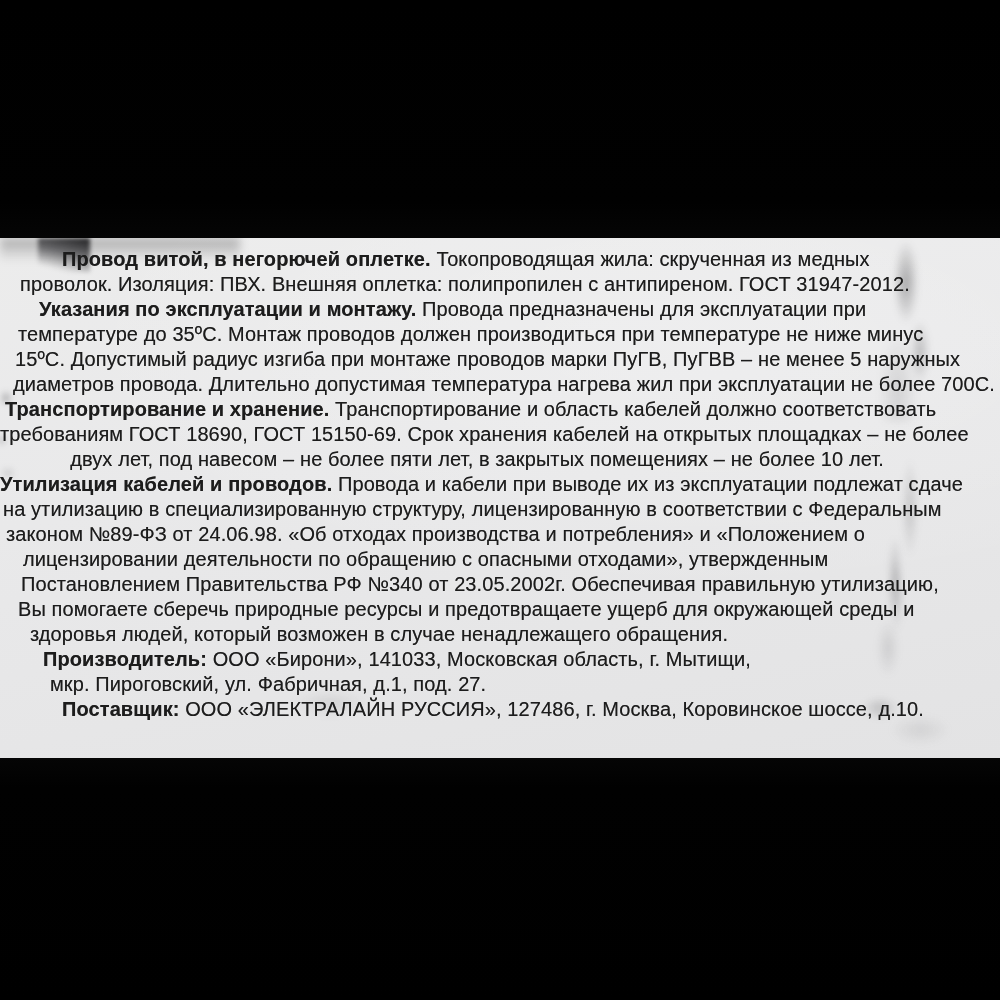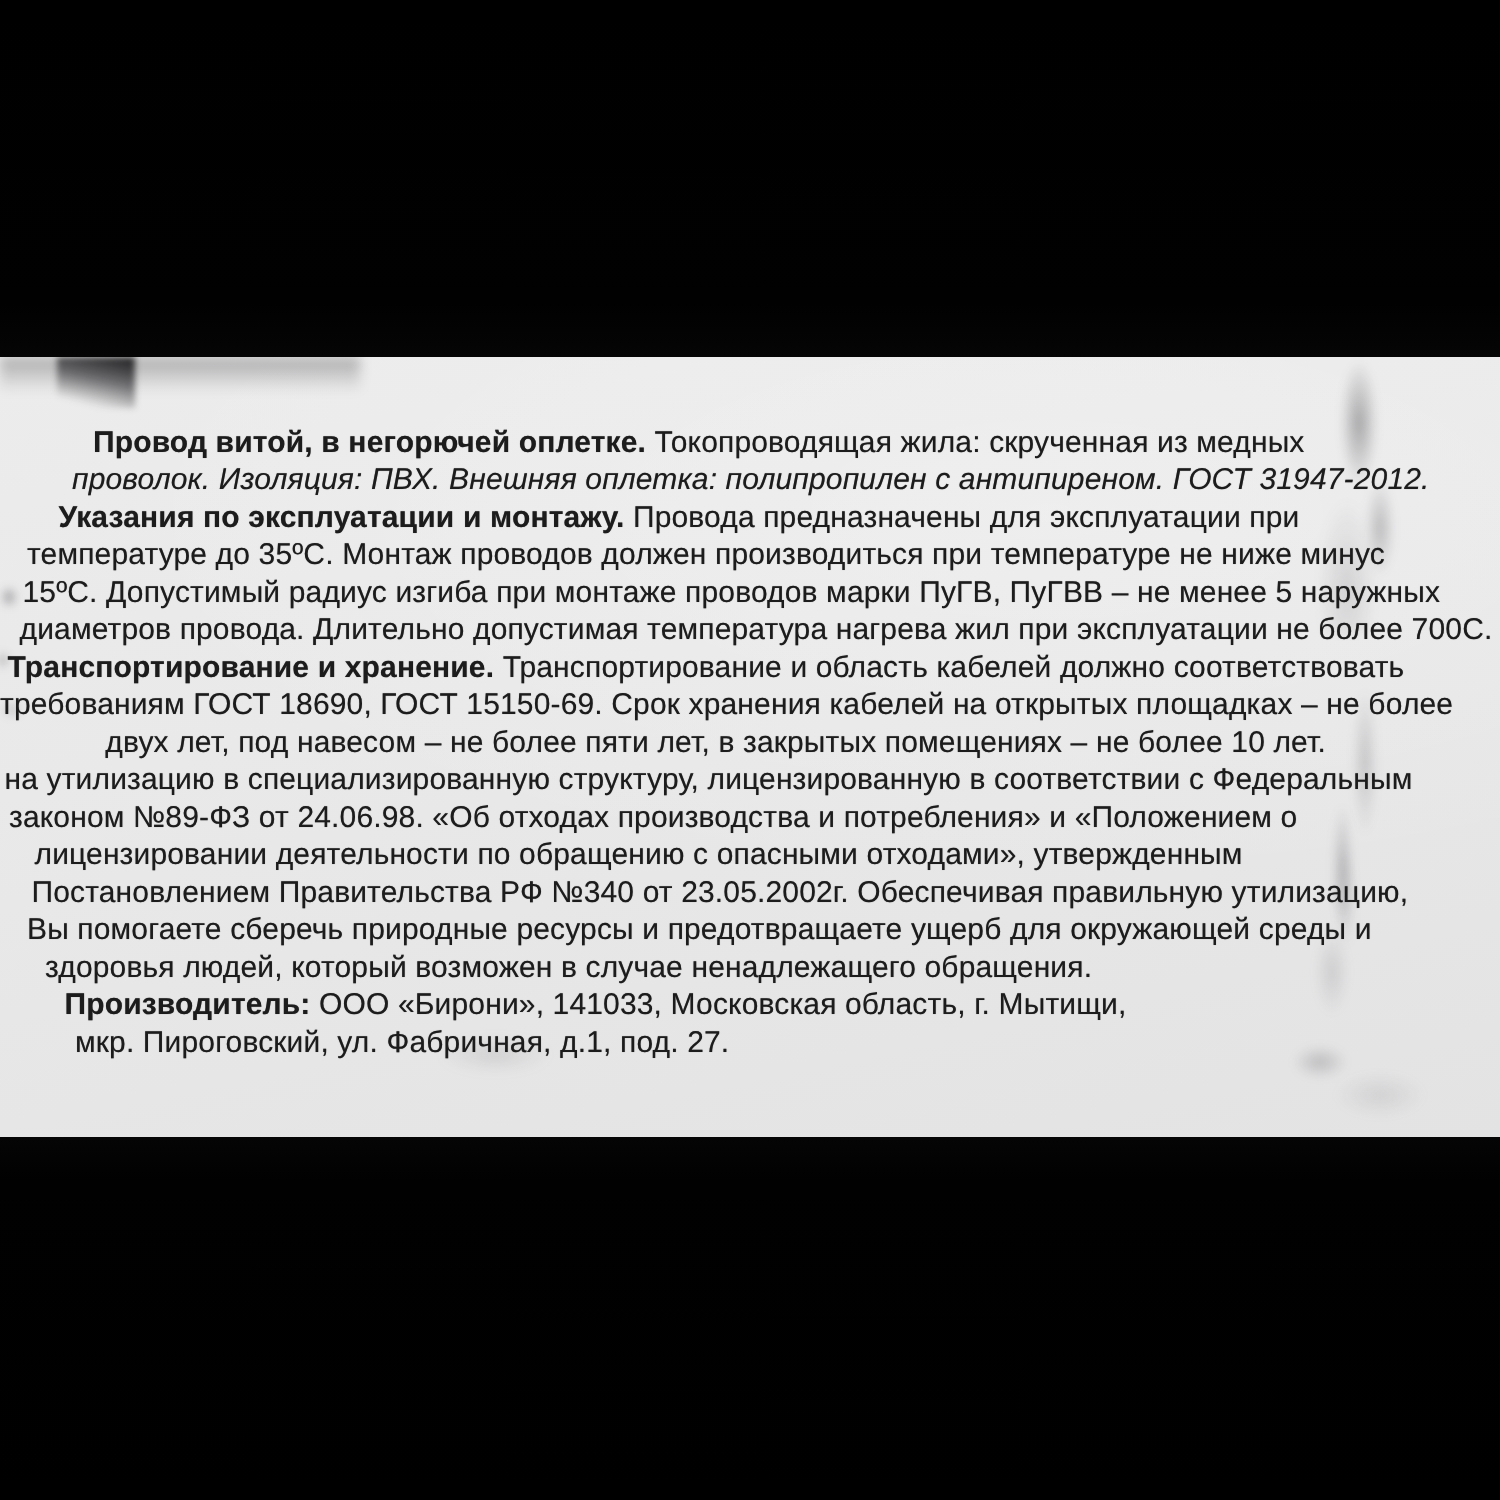--- a/index.html
+++ b/index.html
@@ -75,7 +75,6 @@
     letter-spacing:0.1px;
     text-shadow:0 0 0.5px rgba(20,20,20,0.55);
     white-space:nowrap;
-    margin-top:36px;
   }
   .line{height:25px;}
   .seg{font-weight:400;}

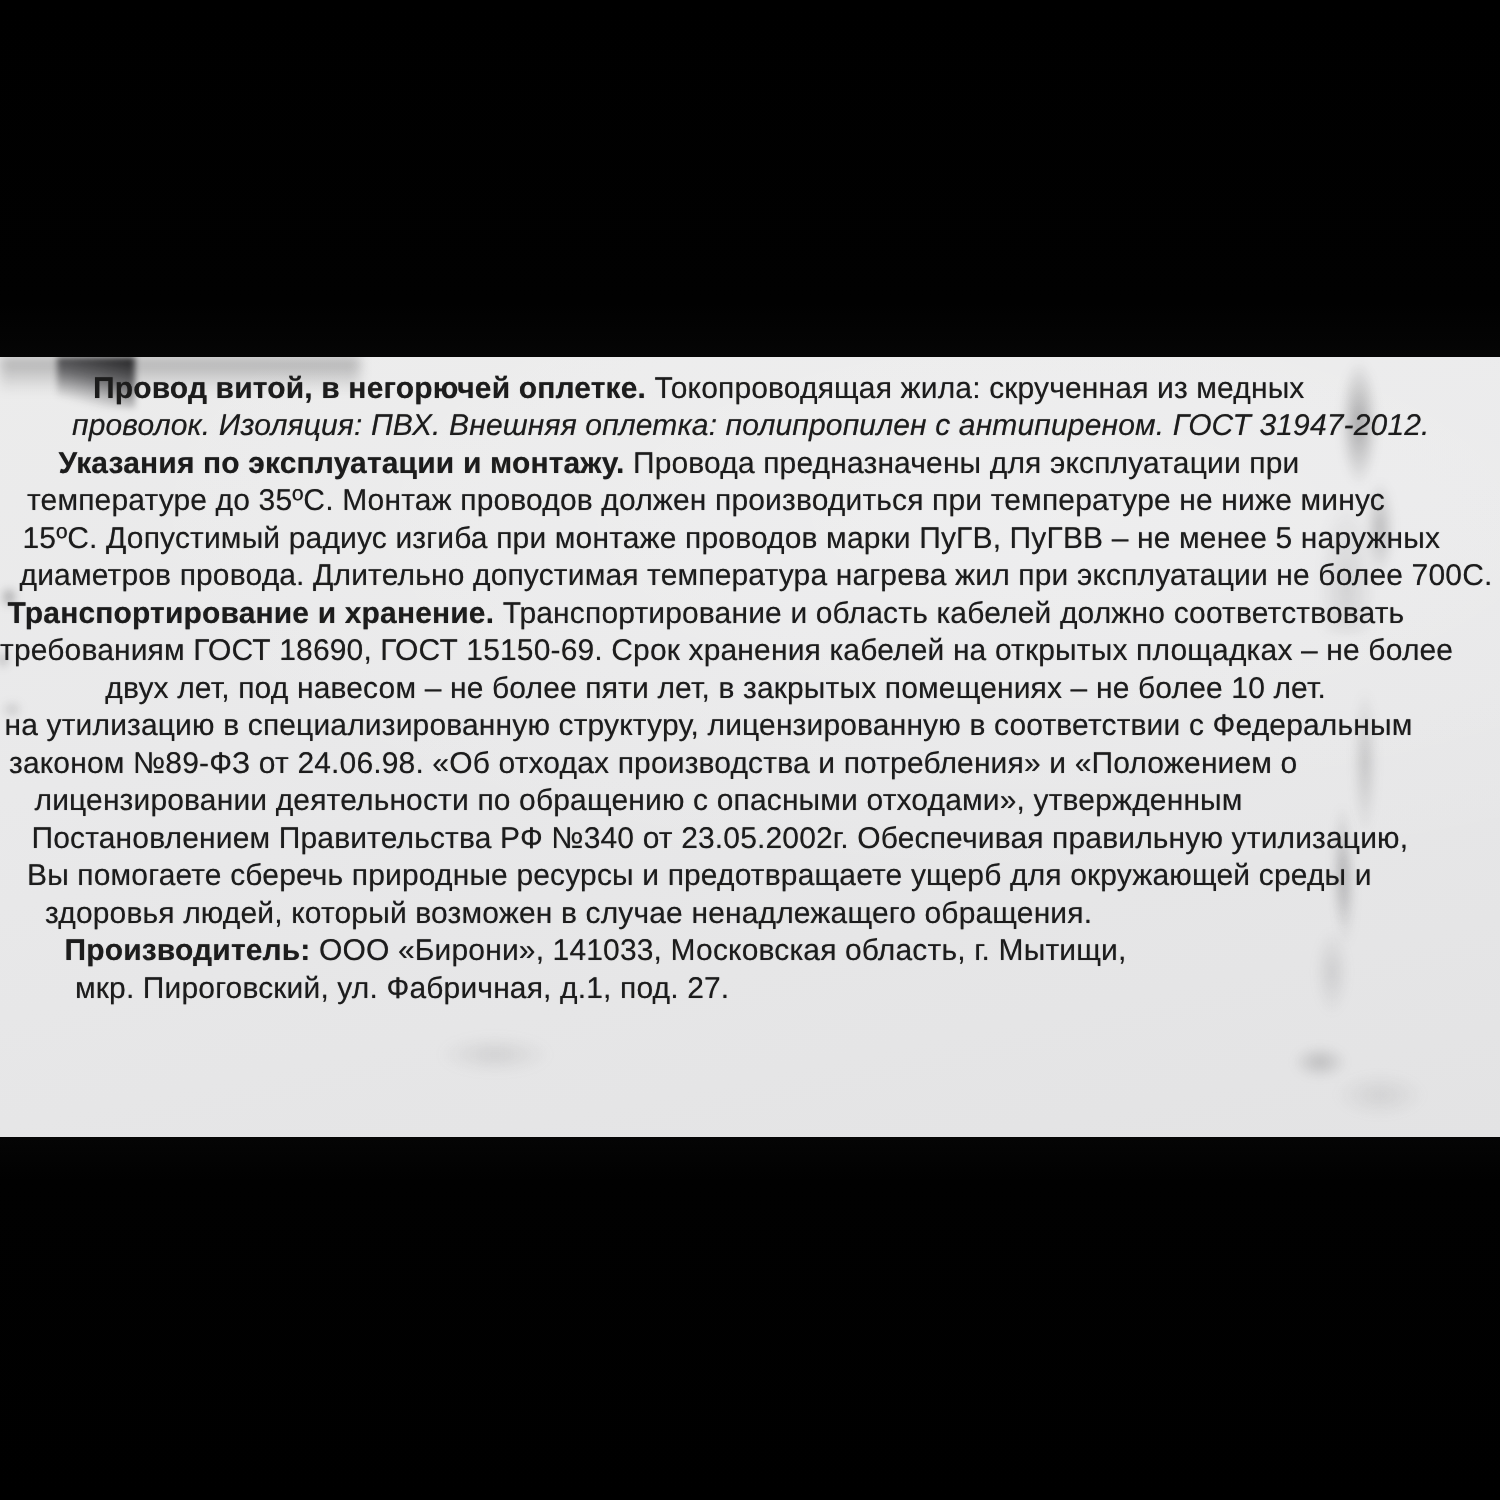--- a/index.html
+++ b/index.html
@@ -98,7 +98,7 @@
 
     <div class="text-block" id="label-lines">
         <div class="line" style="padding-left: 62px;"><span class="seg bold">Провод витой, в негорючей оплетке.</span><span class="seg"> Токопроводящая жила: скрученная из медных</span></div>
-        <div class="line" style="padding-left: 48px; font-style: italic;"><span class="seg">проволок. Изоляция: ПВХ. Внешняя оплетка: полипропилен с антипиреном. ГОСТ 31947-2012.</span></div>
+        <div class="line" style="padding-left: 20px;"><span class="seg">проволок. Изоляция: ПВХ. Внешняя оплетка: полипропилен с антипиреном. ГОСТ 31947-2012.</span></div>
         <div class="line" style="padding-left: 39px;"><span class="seg bold">Указания по эксплуатации и монтажу.</span><span class="seg"> Провода предназначены для эксплуатации при</span></div>
         <div class="line" style="padding-left: 18px;"><span class="seg">температуре до 35ºС. Монтаж проводов  должен производиться при температуре не ниже минус</span></div>
         <div class="line" style="padding-left: 15px;"><span class="seg">15ºС. Допустимый радиус изгиба при монтаже проводов марки ПуГВ, ПуГВВ – не менее 5 наружных</span></div>

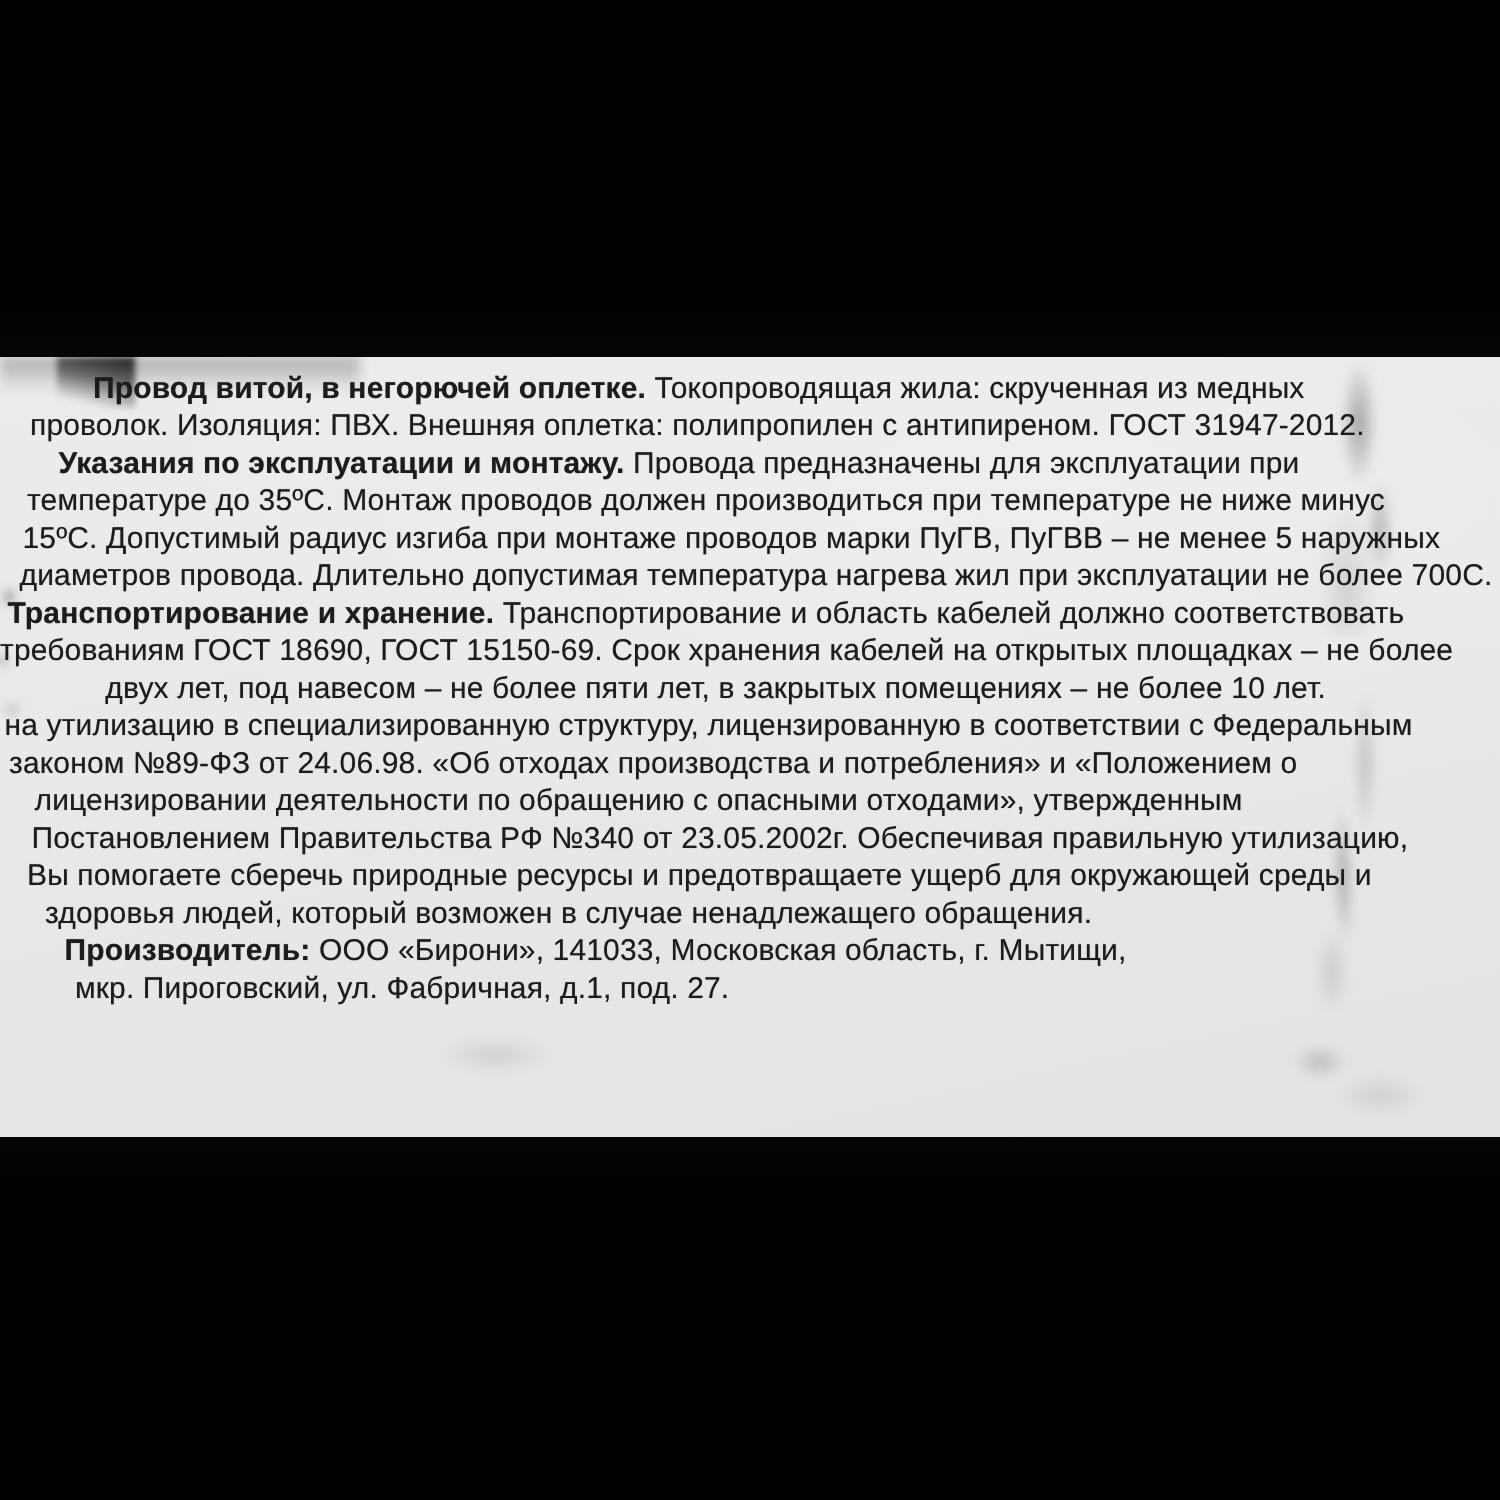--- a/index.html
+++ b/index.html
@@ -106,6 +106,7 @@
         <div class="line" style="padding-left: 5px;"><span class="seg bold">Транспортирование  и хранение.</span><span class="seg"> Транспортирование и область кабелей должно соответствовать</span></div>
         <div class="line" style="padding-left: 0px;"><span class="seg">требованиям ГОСТ 18690, ГОСТ 15150-69. Срок хранения кабелей на открытых площадках – не более</span></div>
         <div class="line" style="padding-left: 1px; text-align: right;"><span class="seg">двух лет, под навесом – не более пяти лет, в закрытых помещениях – не более 10 лет.</span></div>
+        <div class="line" style="padding-left: 0px;"><span class="seg bold">Утилизация кабелей и проводов.</span><span class="seg"> Провода и кабели при выводе их из эксплуатации подлежат сдаче</span></div>
         <div class="line" style="padding-left: 3px;"><span class="seg">на утилизацию в специализированную структуру, лицензированную в соответствии с Федеральным</span></div>
         <div class="line" style="padding-left: 6px;"><span class="seg">законом №89-ФЗ от 24.06.98. «Об отходах производства и потребления» и «Положением о</span></div>
         <div class="line" style="padding-left: 23px;"><span class="seg">лицензировании деятельности по обращению с опасными отходами», утвержденным</span></div>

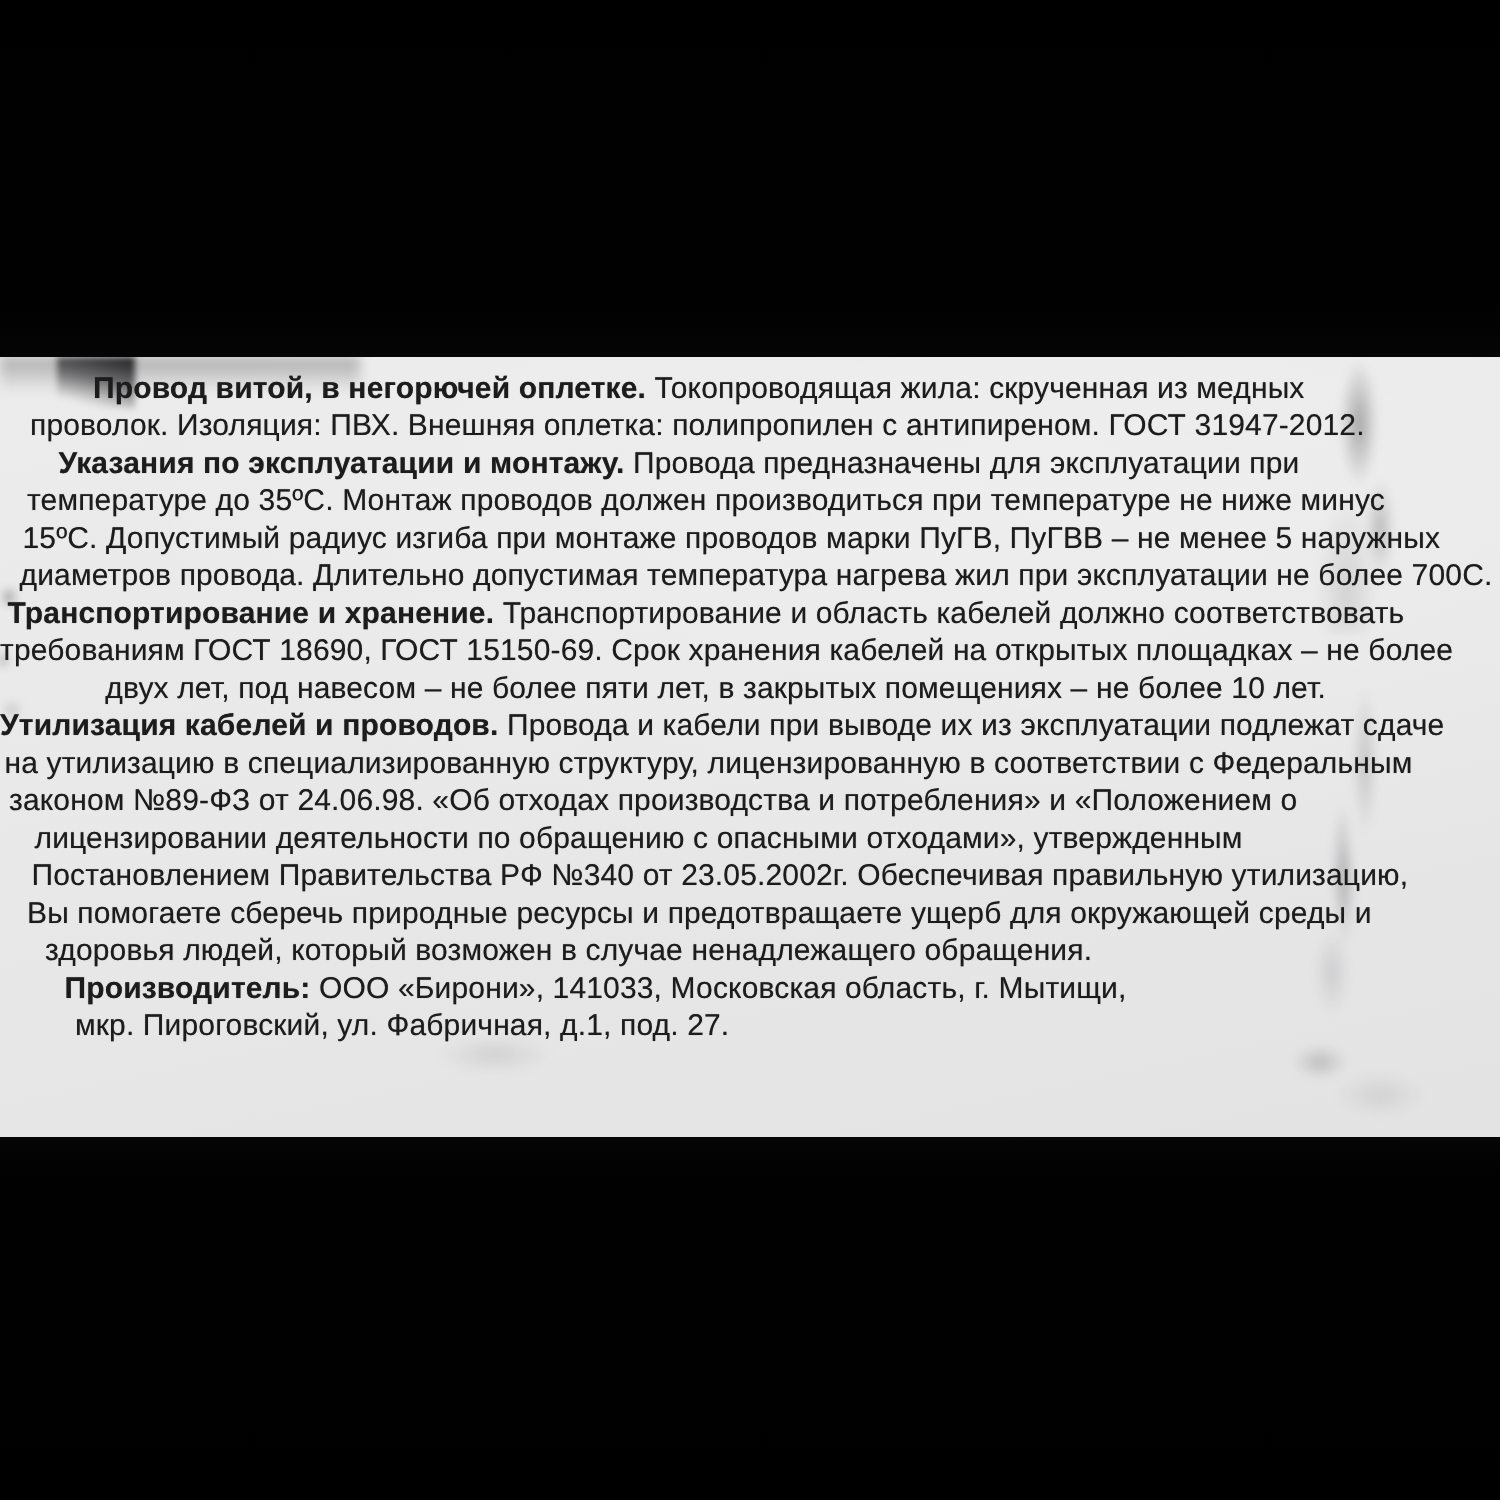--- a/index.html
+++ b/index.html
@@ -115,6 +115,7 @@
         <div class="line" style="padding-left: 30px;"><span class="seg">здоровья людей, который возможен в случае ненадлежащего обращения.</span></div>
         <div class="line" style="padding-left: 43px;"><span class="seg bold">Производитель:</span><span class="seg"> ООО «Бирони», 141033, Московская область, г. Мытищи,</span></div>
         <div class="line" style="padding-left: 50px;"><span class="seg">мкр. Пироговский, ул. Фабричная, д.1, под. 27.</span></div>
+        <div class="line" style="padding-left: 62px;"><span class="seg bold">Поставщик:</span><span class="seg"> ООО «ЭЛЕКТРАЛАЙН РУССИЯ», 127486, г. Москва, Коровинское шоссе, д.10.</span></div>
       </div>
   </div>
 

